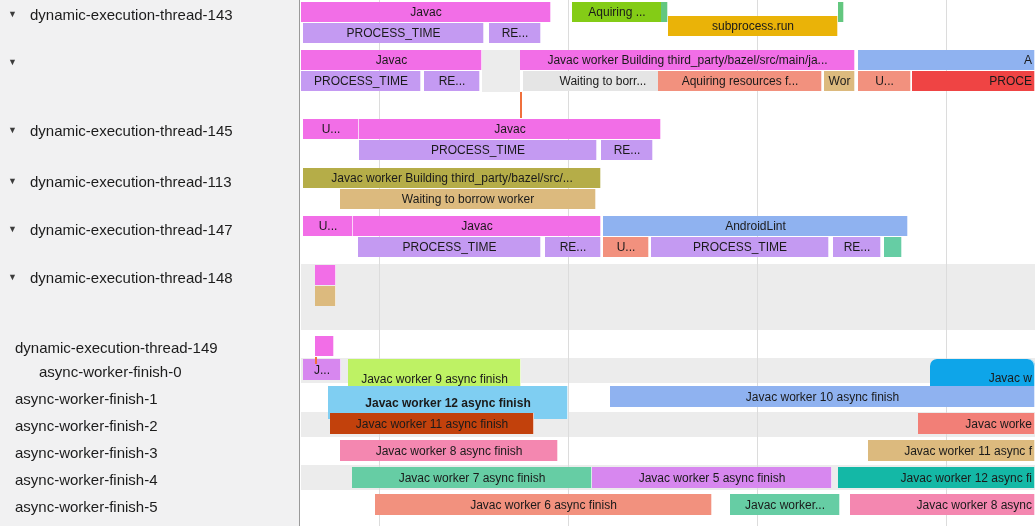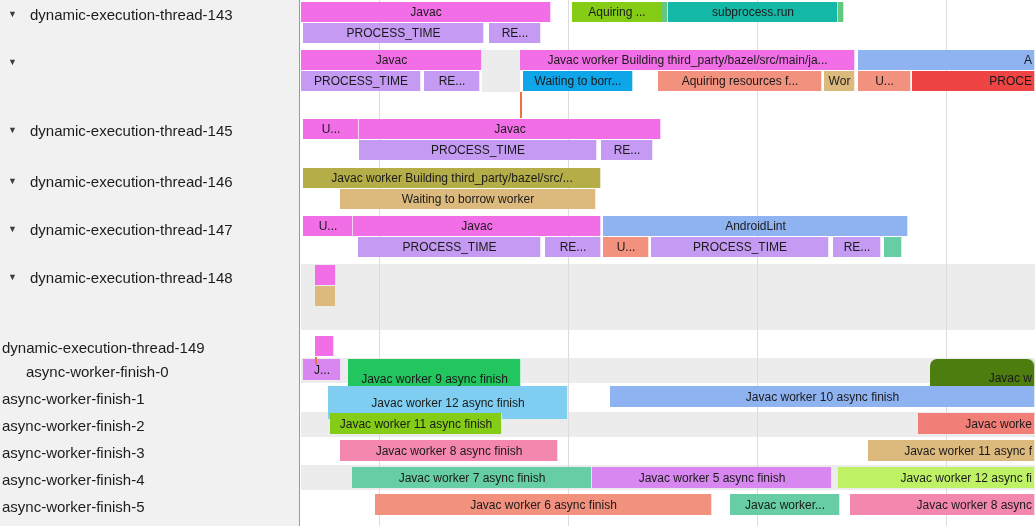--- a/index.html
+++ b/index.html
@@ -42,7 +42,7 @@
       <div class="bar" style="left: 661px; top: 2px; width: 7px; height: 20px; background: rgb(99, 199, 127);">
         <span></span>
       </div>
-      <div class="bar" style="left: 668px; top: 2px; width: 170px; height: 20px; background: #14b8a6;">
+      <div class="bar" style="left: 668px; top: 16px; width: 170px; height: 20px; background: #eab308;">
         <span>subprocess.run</span>
       </div>
       <div class="bar" style="left: 838px; top: 2px; width: 6px; height: 20px; background: rgb(99, 199, 127);">

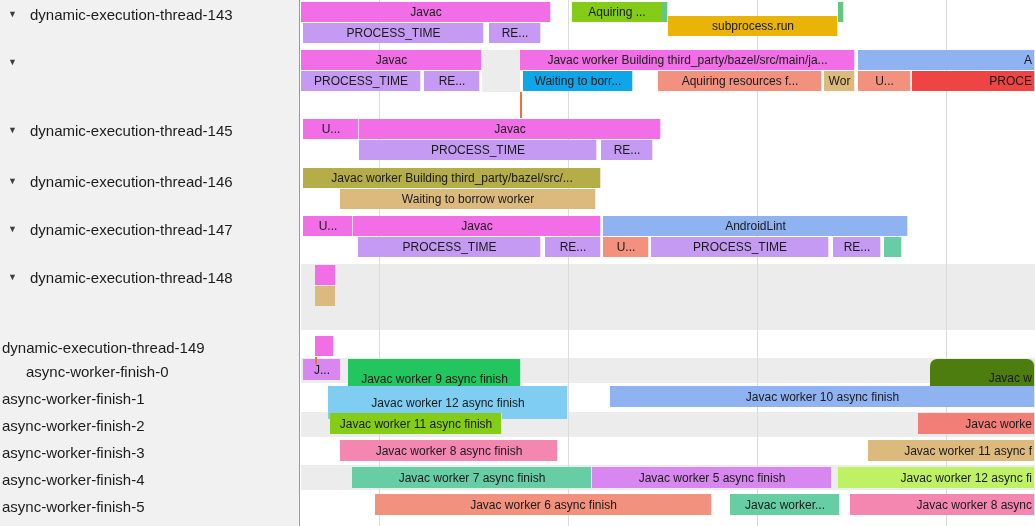--- a/index.html
+++ b/index.html
@@ -69,7 +69,7 @@
       <div class="bar" style="left: 424px; top: 71px; width: 56px; height: 20px; background: rgb(196, 154, 242);">
         <span>RE...</span>
       </div>
-      <div class="bar" style="left: 523px; top: 71px; width: 110px; height: 20px; background: #0ea5e9;">
+      <div class="bar" style="left: 523px; top: 71px; width: 160px; height: 20px; background: #e5e5e5;">
         <span>Waiting to borr...</span>
       </div>
       <div class="bar" style="left: 658px; top: 71px; width: 164px; height: 20px; background: rgb(242, 145, 126);">

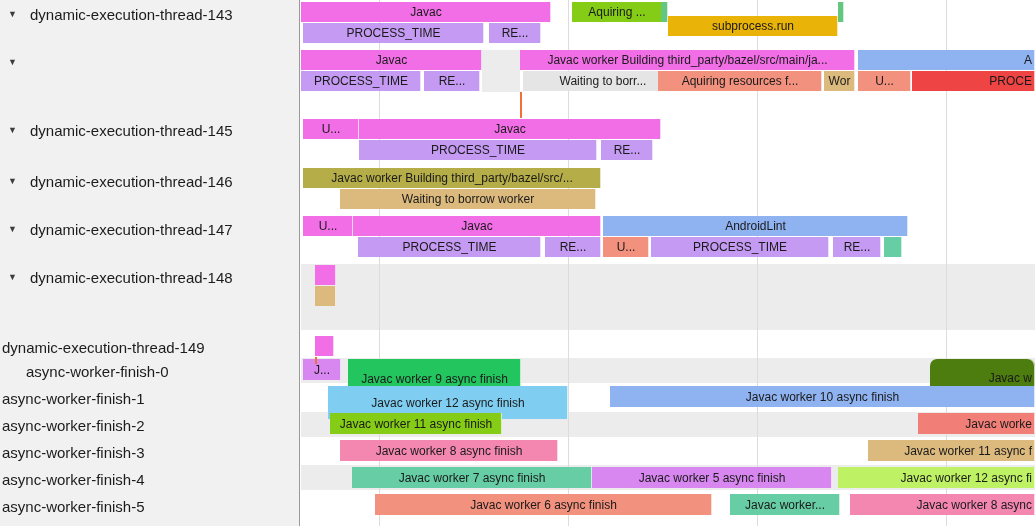--- a/index.html
+++ b/index.html
@@ -200,7 +200,7 @@
       </div>
       <div class="srow" style="top: 172px;">
         <span class="tri">▼</span>
-        <span>dynamic-execution-thread-146</span>
+        <span>dynamic-execution-thread-113</span>
       </div>
       <div class="srow" style="top: 220px;">
         <span class="tri">▼</span>

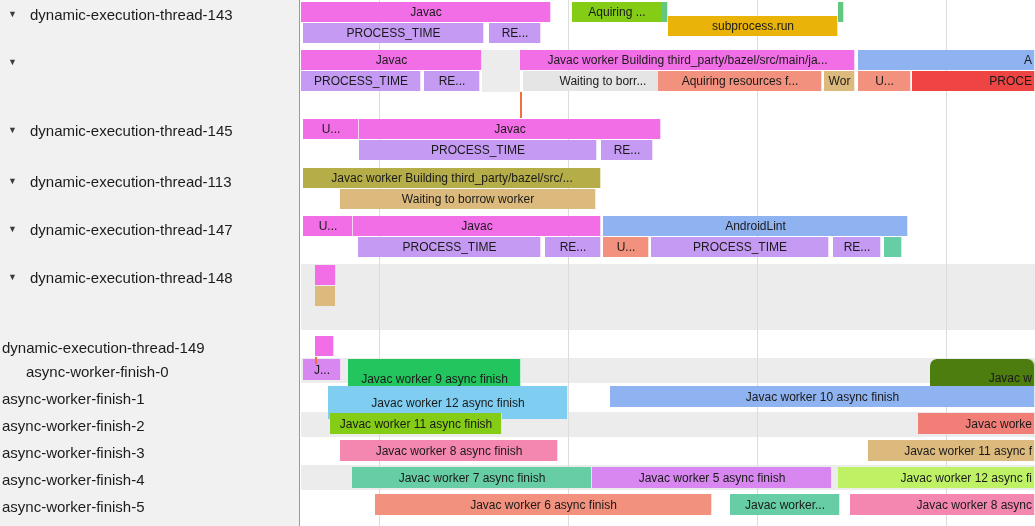--- a/index.html
+++ b/index.html
@@ -10,7 +10,7 @@
   .srow{position:absolute;left:0;height:18px;display:flex;align-items:center;
         font-size:15px;color:#1c1c1c;white-space:nowrap;cursor:default;}
   .tri{display:inline-block;width:22px;padding-left:8px;font-size:9px;color:#3c3c3c;}
-  .srow.flat{padding-left:2px;}
+  .srow.flat{padding-left:15px;}
   .stripe{position:absolute;background:#ececec;z-index:1;}
   .gridline{position:absolute;top:0;width:1px;height:526px;background:#dcdcdc;z-index:2;}
   .bar{position:absolute;display:flex;align-items:center;justify-content:center;

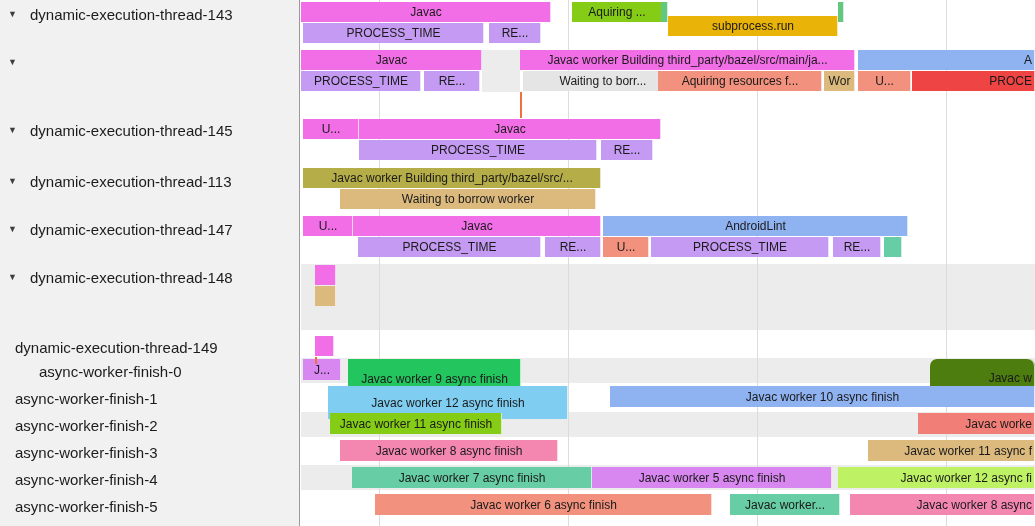--- a/index.html
+++ b/index.html
@@ -141,7 +141,7 @@
       <div class="bar" style="left: 303px; top: 359px; width: 38px; height: 21px; background: rgb(215, 135, 239);">
         <span>J...</span>
       </div>
-      <div class="bar" style="left: 348px; top: 359px; width: 173px; height: 39px; background: #22c55e;">
+      <div class="bar" style="left: 348px; top: 359px; width: 173px; height: 39px; background: #bef264;">
         <span>Javac worker 9 async finish</span>
       </div>
       <div class="bar end" style="left: 930px; top: 359px; width: 105px; height: 37px; background: #4d7c0f; border-radius: 7px;">

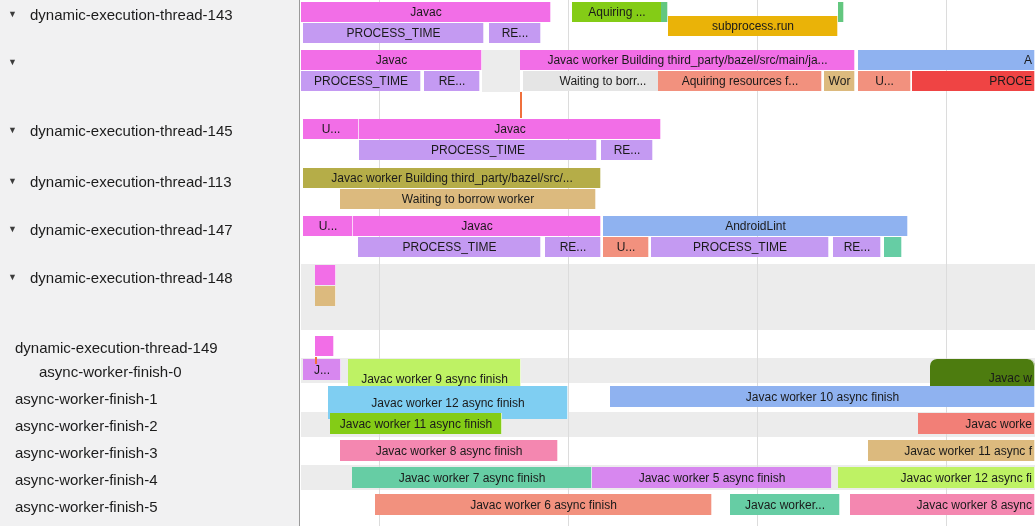--- a/index.html
+++ b/index.html
@@ -144,7 +144,7 @@
       <div class="bar" style="left: 348px; top: 359px; width: 173px; height: 39px; background: #bef264;">
         <span>Javac worker 9 async finish</span>
       </div>
-      <div class="bar end" style="left: 930px; top: 359px; width: 105px; height: 37px; background: #4d7c0f; border-radius: 7px;">
+      <div class="bar end" style="left: 930px; top: 359px; width: 105px; height: 37px; background: #0ea5e9; border-radius: 7px;">
         <span>Javac w</span>
       </div>
       <div class="bar" style="left: 328px; top: 386px; width: 240px; height: 33px; background: rgb(127, 206, 242);">

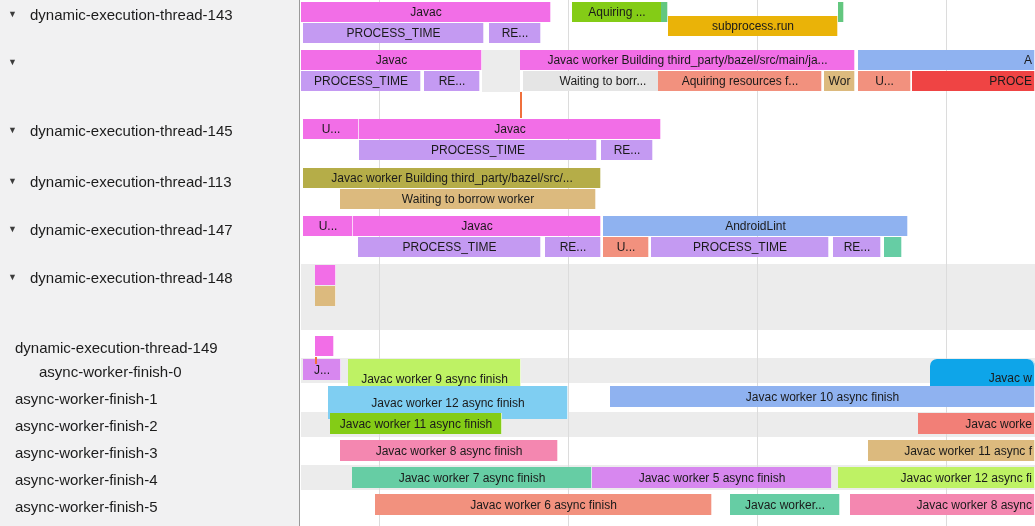--- a/index.html
+++ b/index.html
@@ -147,7 +147,7 @@
       <div class="bar end" style="left: 930px; top: 359px; width: 105px; height: 37px; background: #0ea5e9; border-radius: 7px;">
         <span>Javac w</span>
       </div>
-      <div class="bar" style="left: 328px; top: 386px; width: 240px; height: 33px; background: rgb(127, 206, 242);">
+      <div class="bar" style="left: 328px; top: 386px; width: 240px; height: 33px; background: rgb(127, 206, 242); font-weight: bold;">
         <span>Javac worker 12 async finish</span>
       </div>
       <div class="bar" style="left: 610px; top: 386px; width: 425px; height: 21px; background: rgb(143, 178, 240);">

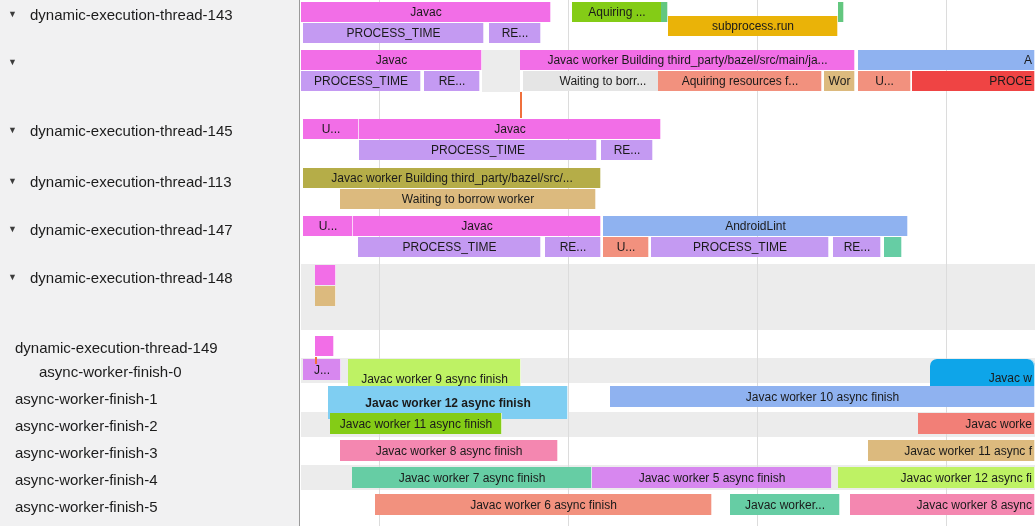--- a/index.html
+++ b/index.html
@@ -153,7 +153,7 @@
       <div class="bar" style="left: 610px; top: 386px; width: 425px; height: 21px; background: rgb(143, 178, 240);">
         <span>Javac worker 10 async finish</span>
       </div>
-      <div class="bar" style="left: 330px; top: 413px; width: 172px; height: 21px; background: #84cc16; text-align: right;">
+      <div class="bar" style="left: 330px; top: 413px; width: 204px; height: 21px; background: #c2410c; text-align: right;">
         <span>Javac worker 11 async finish</span>
       </div>
       <div class="bar end" style="left: 918px; top: 413px; width: 117px; height: 21px; background: rgb(242, 127, 119);">

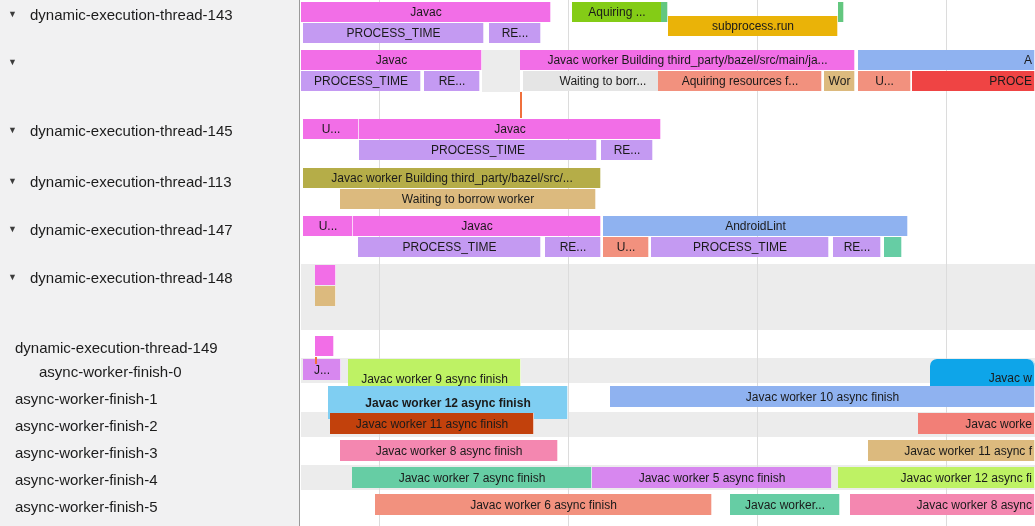--- a/index.html
+++ b/index.html
@@ -171,7 +171,7 @@
       <div class="bar" style="left: 592px; top: 467px; width: 240px; height: 21px; background: rgb(215, 135, 239);">
         <span>Javac worker 5 async finish</span>
       </div>
-      <div class="bar end" style="left: 838px; top: 467px; width: 197px; height: 21px; background: #bef264;">
+      <div class="bar end" style="left: 838px; top: 467px; width: 197px; height: 21px; background: #14b8a6;">
         <span>Javac worker 12 async fi</span>
       </div>
       <div class="bar" style="left: 375px; top: 494px; width: 337px; height: 21px; background: rgb(242, 145, 126);">

